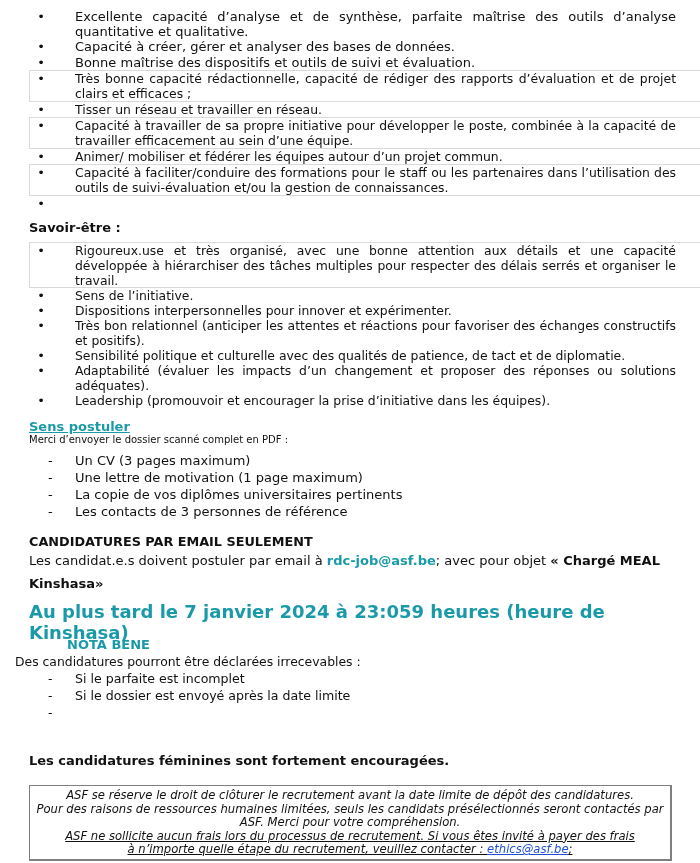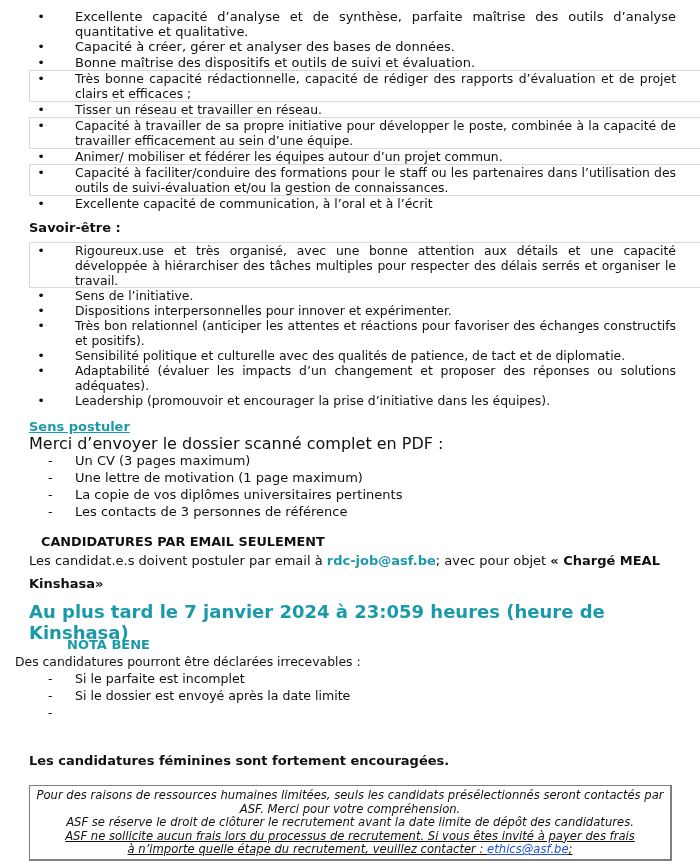--- a/index.html
+++ b/index.html
@@ -57,7 +57,7 @@
     <div class="bul-item boxed tight" style="height:30px;"><span class="bullet">•</span><span>Capacité à travailler de sa propre initiative pour développer le poste, combinée à la capacité de travailler efficacement au sein d’une équipe.</span></div>
     <div class="bul-item tight" style="height:15px;"><span class="bullet">•</span><span>Animer/ mobiliser et fédérer les équipes autour d’un projet commun.</span></div>
     <div class="bul-item boxed tight" style="height:30px;"><span class="bullet">•</span><span>Capacité à faciliter/conduire des formations pour le staff ou les partenaires dans l’utilisation des outils de suivi-évaluation et/ou la gestion de connaissances.</span></div>
-    <div class="bul-item tight" style="height:15px;"><span class="bullet">•</span><span>Excellente capacité de communication, à l’oral et à l’écrit</span></div>
+    <div class="bul-item tight" style="height:15px;"><span class="bullet">•</span></div>
   </div>
 
   <div class="heading-bold" style="top:220px;">Savoir-être :</div>

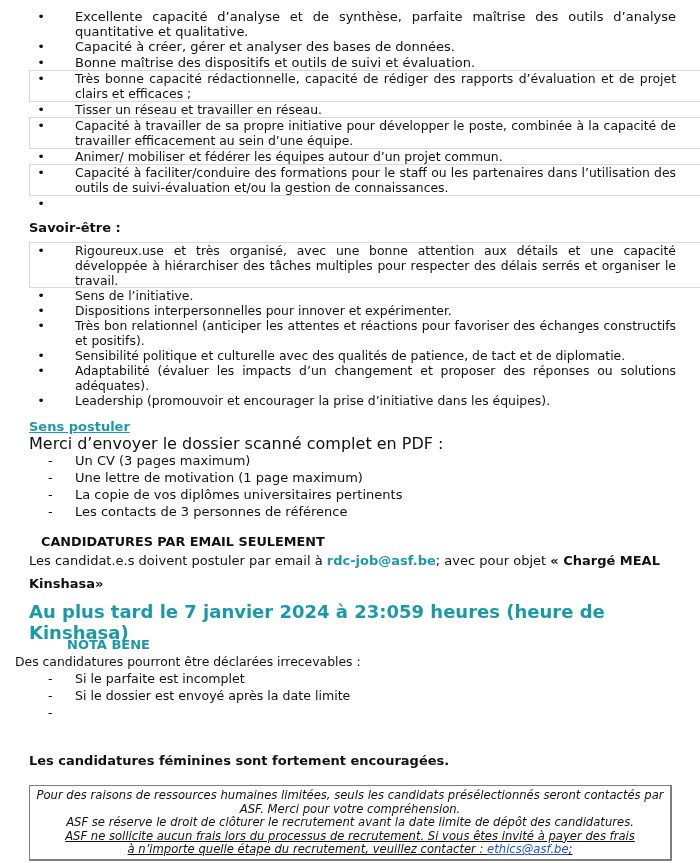--- a/index.html
+++ b/index.html
@@ -73,7 +73,7 @@
   </div>
 
   <div class="link-teal" style="position:absolute; left:29px; top:419px; font-size:13px;">Sens postuler</div>
-  <div style="position:absolute; left:29px; top:434px; font-size:16px;">Merci d’envoyer le dossier scanné complet en PDF :</div>
+  <div style="position:absolute; left:29px; top:434px; font-size:10px;">Merci d’envoyer le dossier scanné complet en PDF :</div>
   <div class="dash-list" style="position:absolute; top:452px; left:0; width:700px;">
     <div class="dash-item"><span class="dash">-</span><span>Un CV (3 pages maximum)</span></div>
     <div class="dash-item"><span class="dash">-</span><span>Une lettre de motivation (1 page maximum)</span></div>

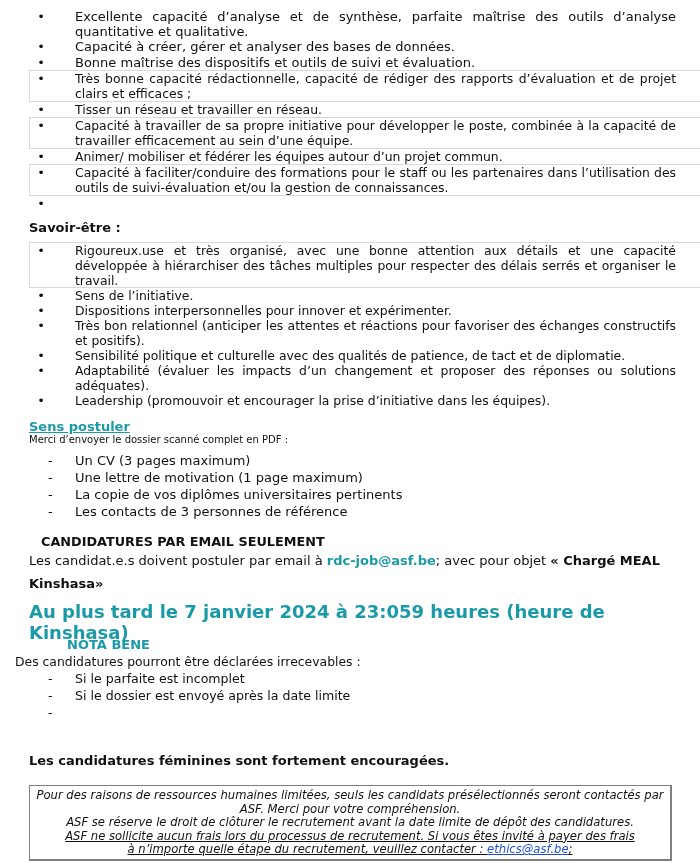--- a/index.html
+++ b/index.html
@@ -81,7 +81,7 @@
     <div class="dash-item"><span class="dash">-</span><span>Les contacts de 3 personnes de référence</span></div>
   </div>
 
-  <div class="heading-bold" style="top:534px; font-size:12.8px;margin-left:12px;">CANDIDATURES PAR EMAIL SEULEMENT</div>
+  <div class="heading-bold" style="top:534px; font-size:12.8px;">CANDIDATURES PAR EMAIL SEULEMENT</div>
   <div style="position:absolute; left:29px; top:549px; width:647px; font-size:13px; line-height:23px;">
     <span>Les candidat.e.s doivent postuler par email à </span><a class="teal" style="font-weight:bold; text-decoration:none;">rdc-job@asf.be</a><span>; avec pour objet </span><b>« Chargé MEAL Kinshasa»</b>
   </div>

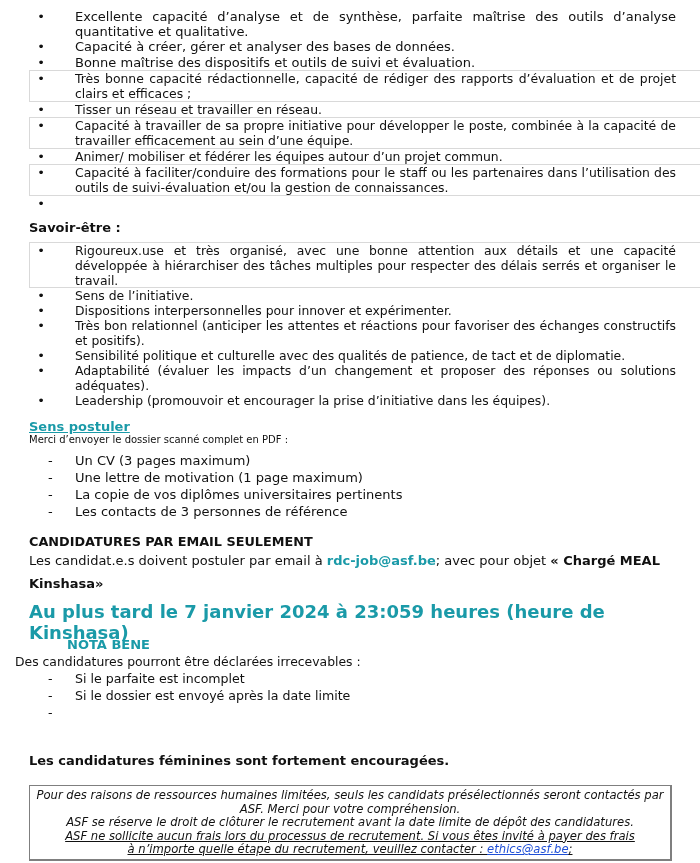--- a/index.html
+++ b/index.html
@@ -99,8 +99,8 @@
   <div class="heading-bold" style="top:753px;">Les candidatures féminines sont fortement encouragées.</div>
 
   <div class="notice">
+    <div>ASF se réserve le droit de clôturer le recrutement avant la date limite de dépôt des candidatures.</div>
     <div style="padding:0 4px;">Pour des raisons de ressources humaines limitées, seuls les candidats présélectionnés seront contactés par ASF. Merci pour votre compréhension.</div>
-    <div>ASF se réserve le droit de clôturer le recrutement avant la date limite de dépôt des candidatures.</div>
     <div style="padding:0 30px;text-decoration:underline;"><span>ASF ne sollicite aucun frais lors du processus de recrutement. Si vous êtes invité à payer des frais à n’importe quelle étape du recrutement, veuillez contacter : </span><a>ethics@asf.be</a><span>;</span></div>
   </div>
 

